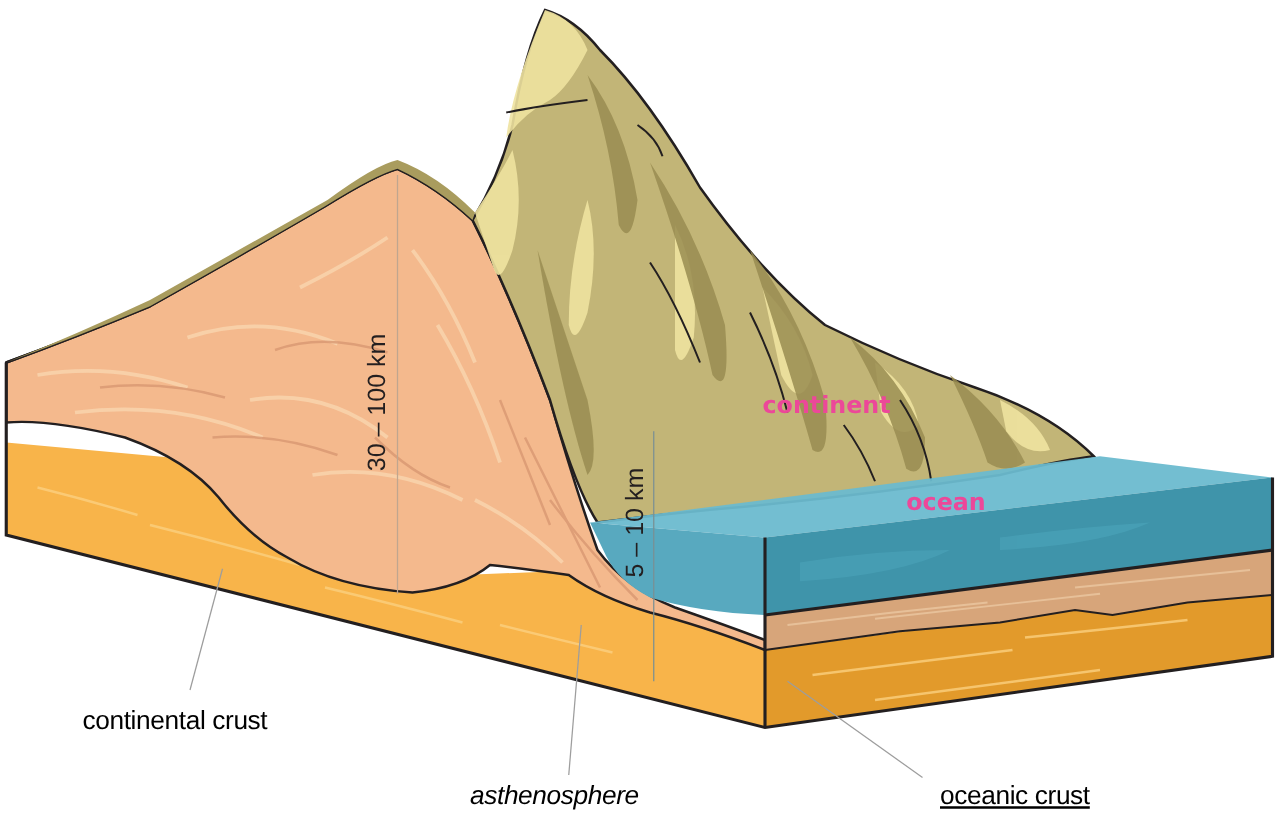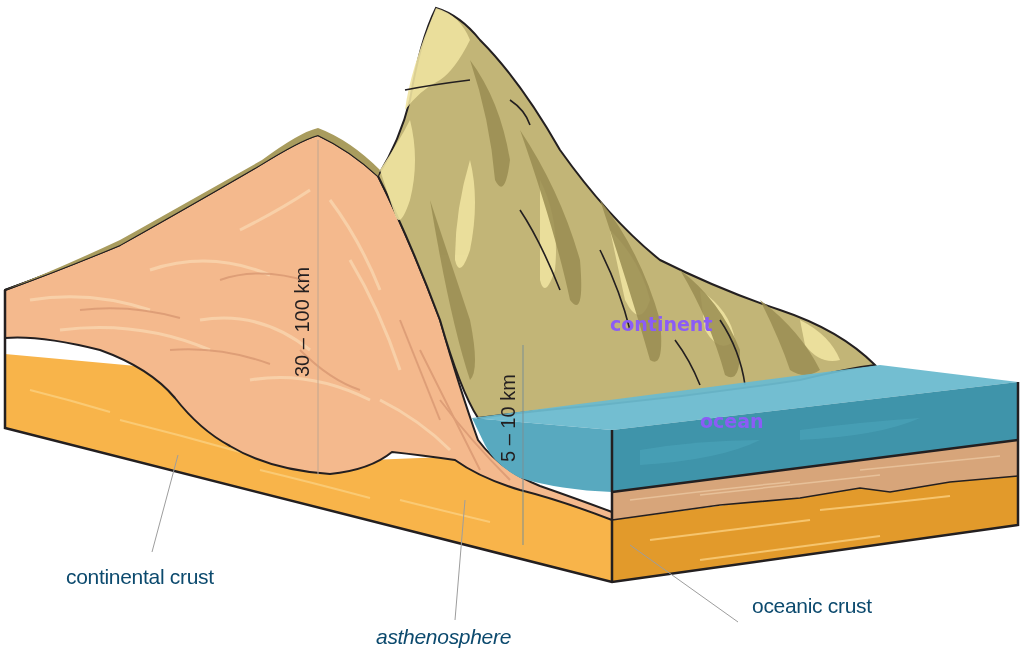--- a/index.html
+++ b/index.html
@@ -6,7 +6,7 @@
   body { width:1024px; height:653px; position:relative; overflow:hidden; font-family:"Liberation Sans", sans-serif; }
   svg.diagram { position:absolute; left:0; top:0; width:1024px; height:653px; }
   .lbl { position:absolute; white-space:nowrap; color:#231f20; }
-  .lbl-bold { font-family:"DejaVu Sans", sans-serif; font-weight:bold; font-size:19px; color:#8b5cf6; }
+  .lbl-bold { font-family:"DejaVu Sans", sans-serif; font-weight:bold; font-size:19px; color:#ec4899; }
   .lbl-thin { font-family:"Liberation Sans", sans-serif; font-size:21px; color:#0c4a6e; letter-spacing:-0.3px; }
   .lbl-vert { font-family:"Liberation Sans", sans-serif; font-size:20px; color:#231f20; transform-origin:left top; transform:rotate(-90deg); }
 </style>

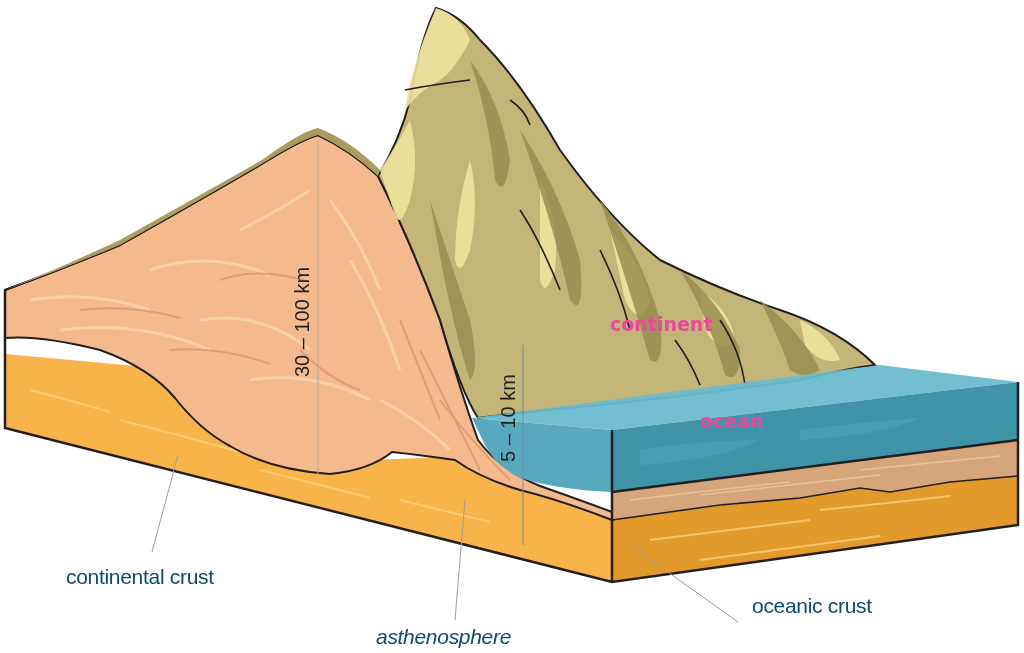--- a/index.html
+++ b/index.html
@@ -128,7 +128,7 @@
 </svg>
 
 <div class="lbl lbl-bold" style="left:610px; top:313px;">continent</div>
-<div class="lbl lbl-bold" style="left:700px; top:391px;margin-top:19px;">ocean</div>
+<div class="lbl lbl-bold" style="left:725px; top:391px;">ocean</div>
 <div class="lbl lbl-vert" style="left:291px; top:377px;">30 – 100 km</div>
 <div class="lbl lbl-vert" style="left:497px; top:462px;">5 – 10 km</div>
 <div class="lbl lbl-thin" style="left:66px; top:565px;">continental crust</div>

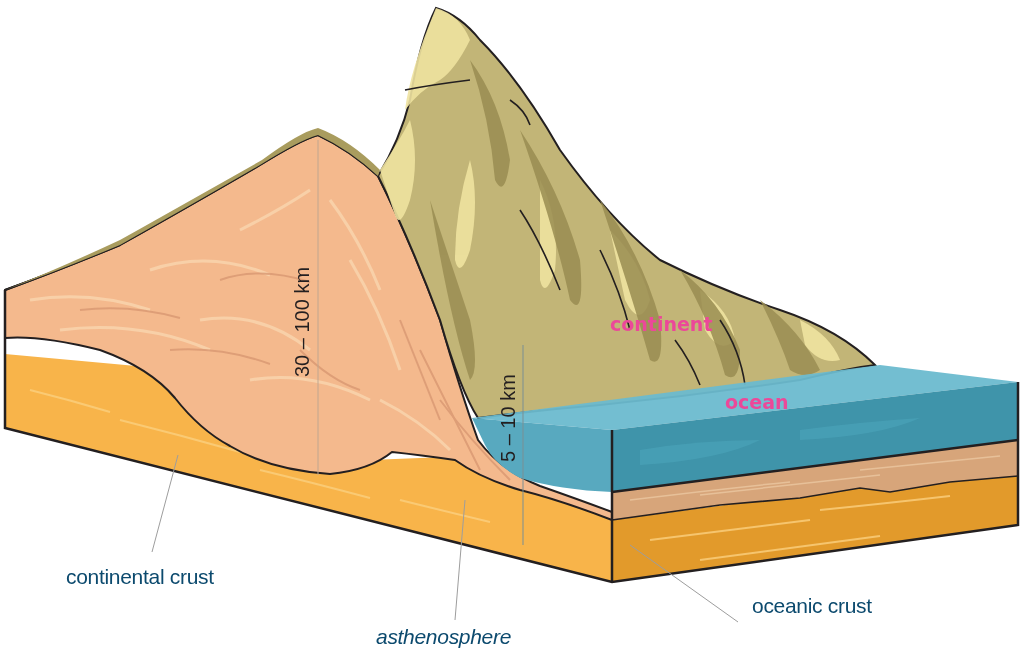--- a/index.html
+++ b/index.html
@@ -7,7 +7,7 @@
   svg.diagram { position:absolute; left:0; top:0; width:1024px; height:653px; }
   .lbl { position:absolute; white-space:nowrap; color:#231f20; }
   .lbl-bold { font-family:"DejaVu Sans", sans-serif; font-weight:bold; font-size:19px; color:#ec4899; }
-  .lbl-thin { font-family:"Liberation Sans", sans-serif; font-size:21px; color:#0c4a6e; letter-spacing:-0.3px; }
+  .lbl-thin { font-family:"Liberation Sans", sans-serif; font-size:21px; color:#000000; letter-spacing:-0.3px; }
   .lbl-vert { font-family:"Liberation Sans", sans-serif; font-size:20px; color:#231f20; transform-origin:left top; transform:rotate(-90deg); }
 </style>
 </head>

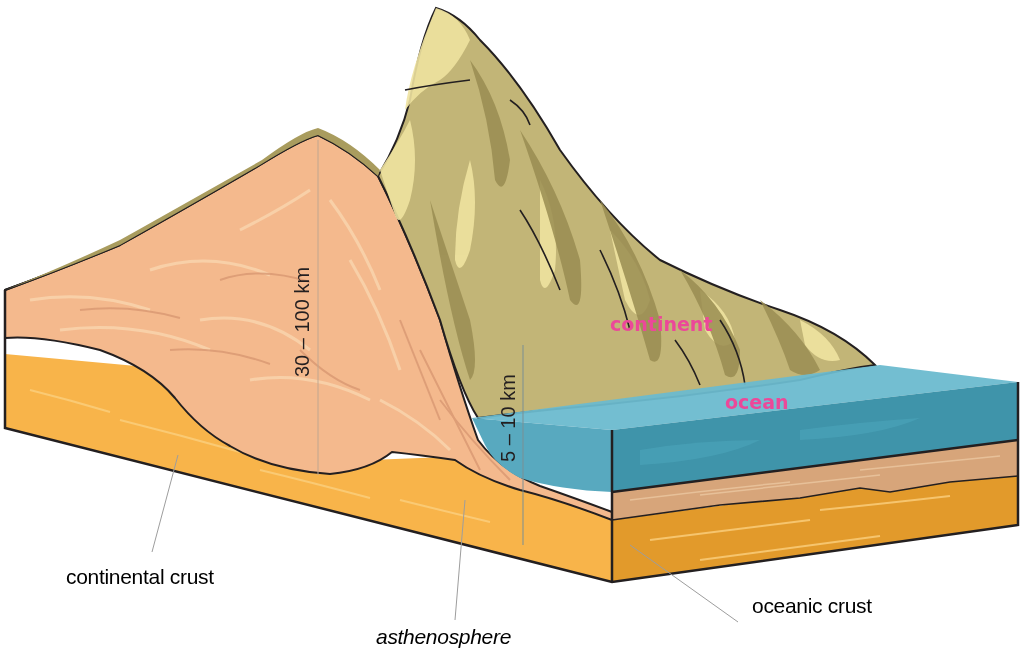--- a/index.html
+++ b/index.html
@@ -133,6 +133,6 @@
 <div class="lbl lbl-vert" style="left:497px; top:462px;">5 – 10 km</div>
 <div class="lbl lbl-thin" style="left:66px; top:565px;">continental crust</div>
 <div class="lbl lbl-thin" style="left:376px; top:625px;font-style:italic;">asthenosphere</div>
-<div class="lbl lbl-thin" style="left:752px; top:594px;">oceanic crust</div>
+<div class="lbl lbl-thin" style="left:752px; top:625px;text-decoration:underline;">oceanic crust</div>
 
 </body></html>

